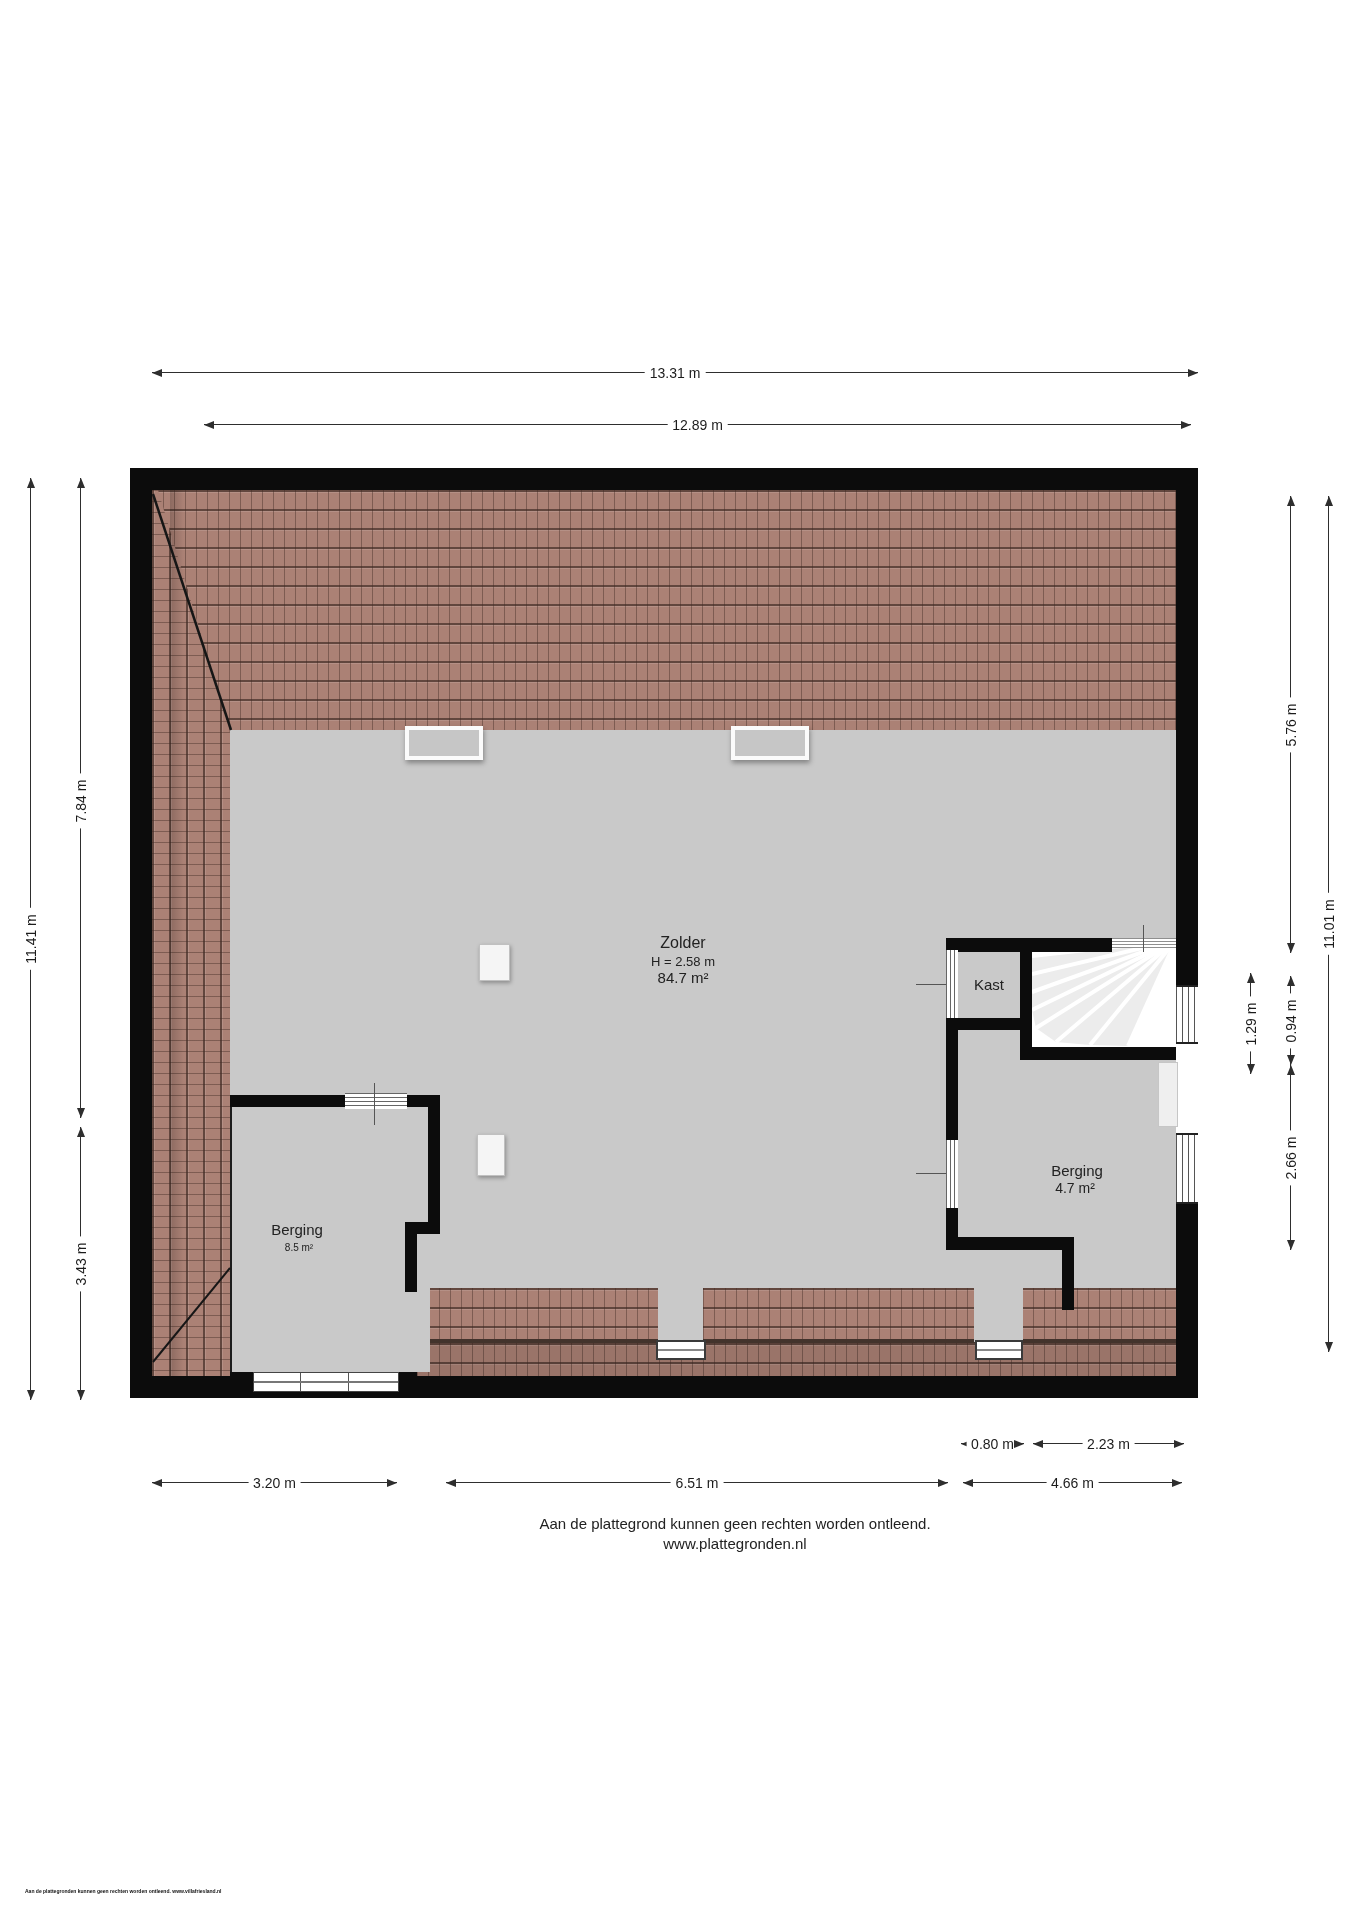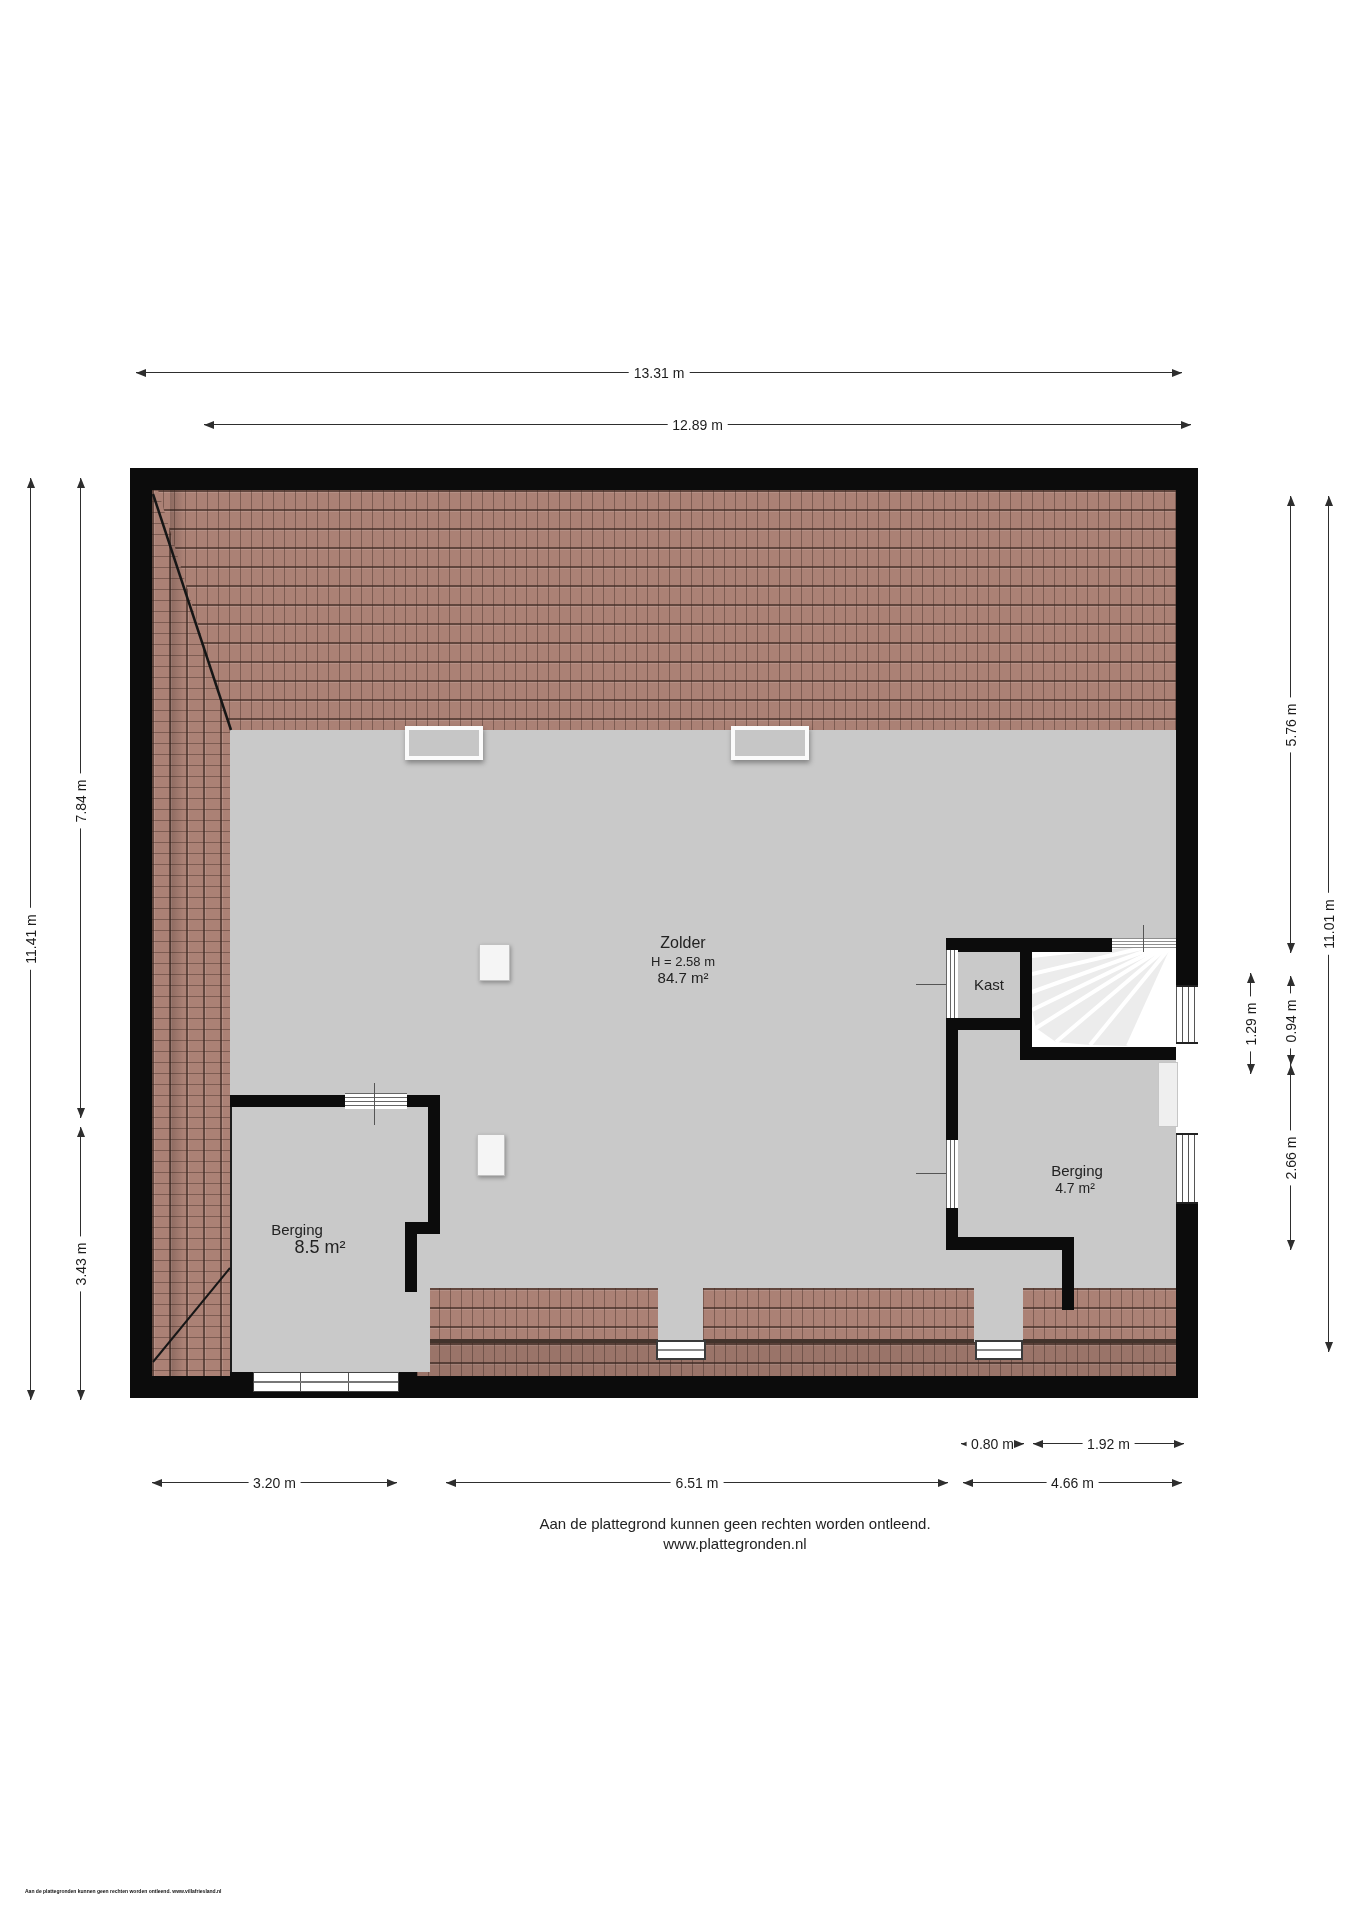--- a/index.html
+++ b/index.html
@@ -154,7 +154,7 @@
   <div class="rlab" style="left:297px;top:1229px;font-size:15px;">Berging</div>
   <div class="rlab" style="left:299px;top:1247px;font-size:18px;margin-left:21px;">8.5 m²</div>
 
-  <div class="dimh" style="left:136px;top:372px;width:1046px;">
+  <div class="dimh" style="left:152px;top:372px;width:1046px;">
     <span class="dlab">13.31 m</span>
   </div>
   <div class="dimh" style="left:204px;top:424px;width:987px;">

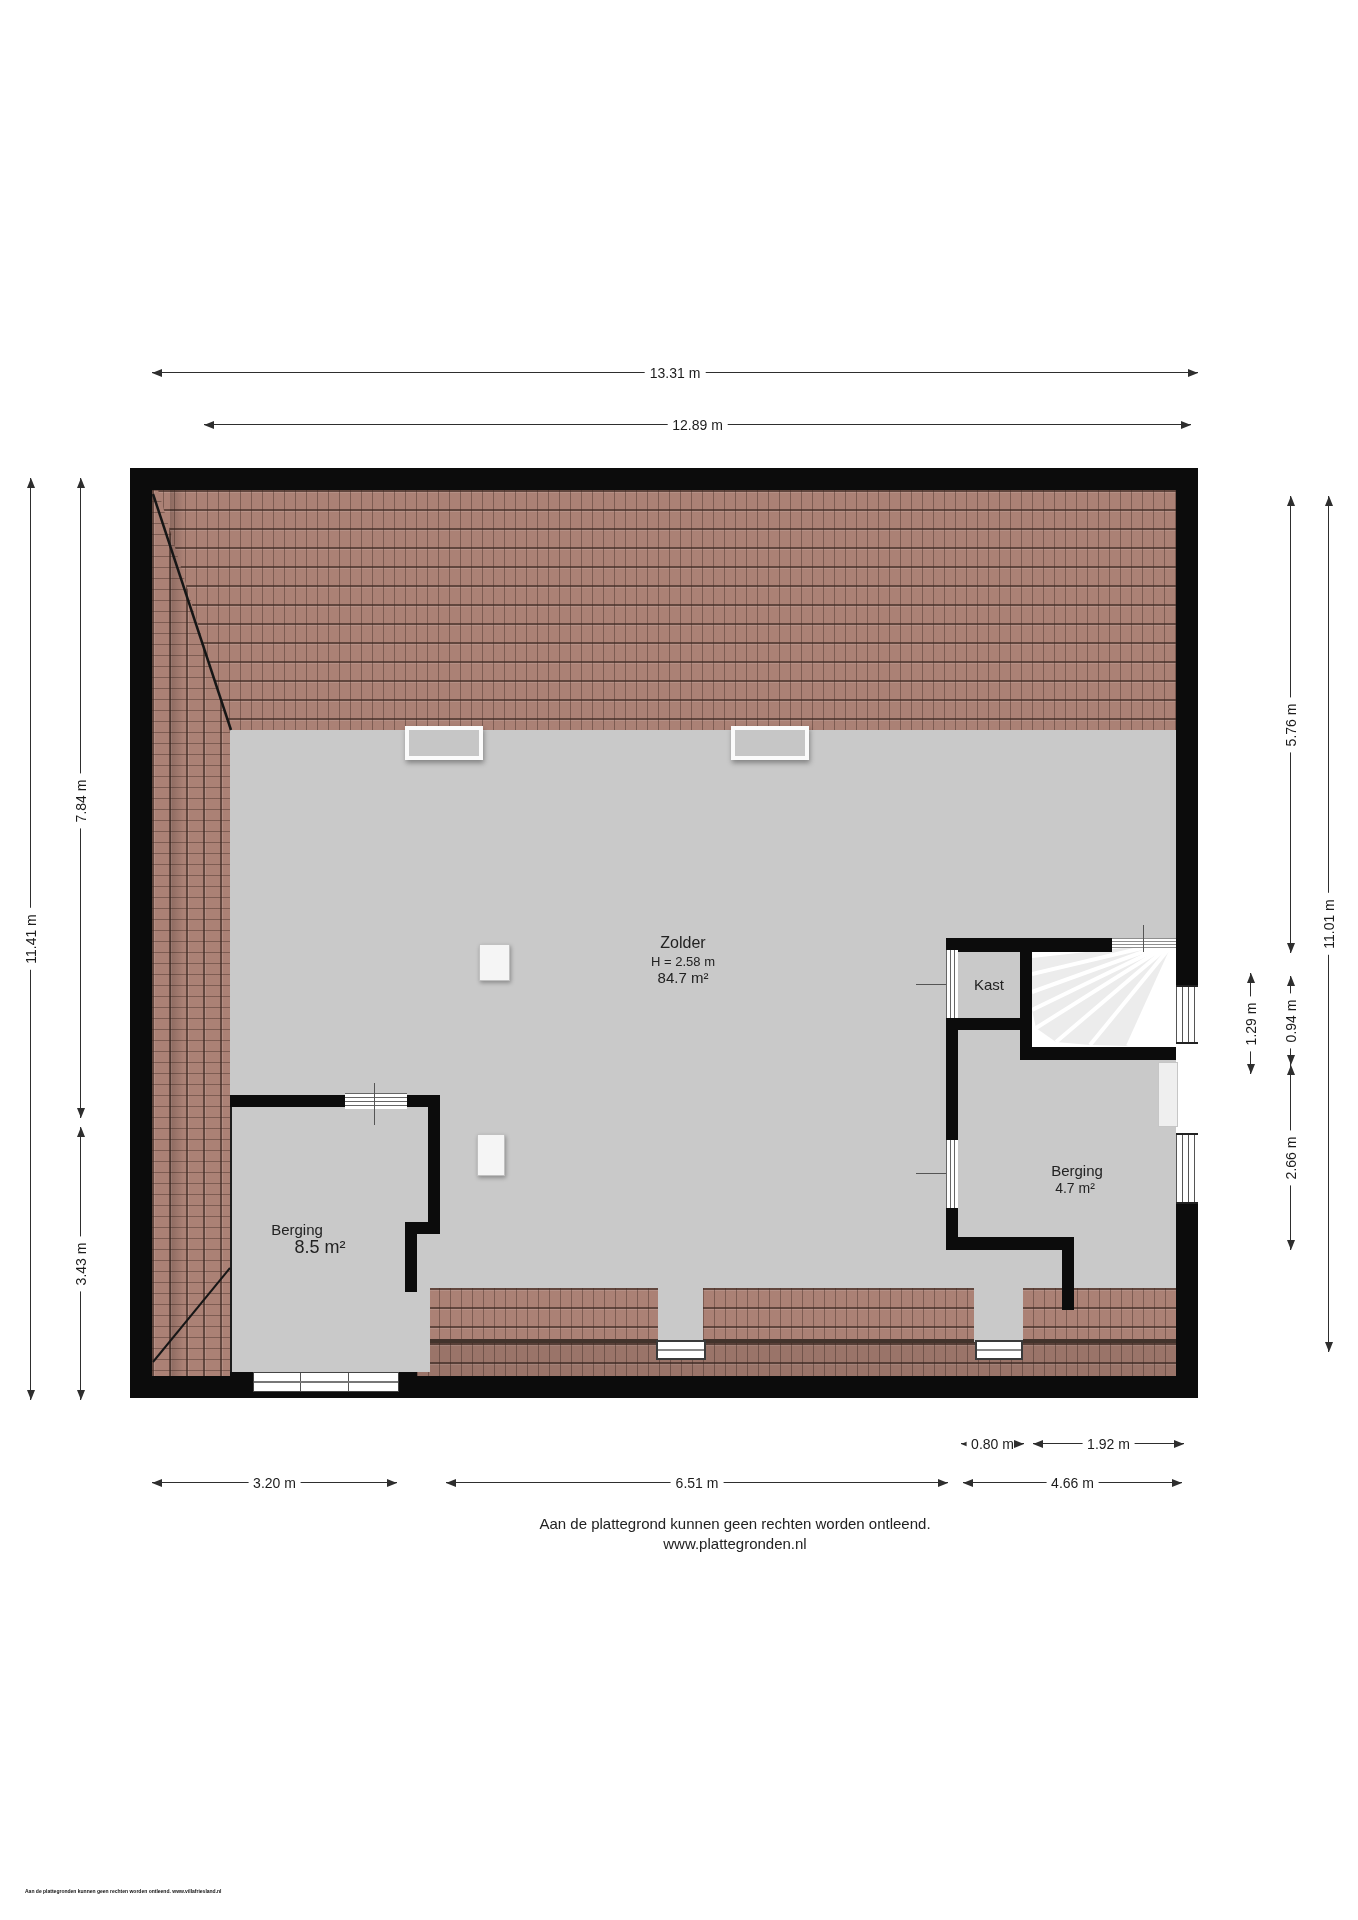--- a/index.html
+++ b/index.html
@@ -152,7 +152,7 @@
   <div class="rlab" style="left:1077px;top:1170px;font-size:15px;">Berging</div>
   <div class="rlab" style="left:1075px;top:1188px;font-size:14px;">4.7 m²</div>
   <div class="rlab" style="left:297px;top:1229px;font-size:15px;">Berging</div>
-  <div class="rlab" style="left:299px;top:1247px;font-size:18px;margin-left:21px;">8.5 m²</div>
+  <div class="rlab" style="left:299px;top:1247px;font-size:10px;">8.5 m²</div>
 
   <div class="dimh" style="left:152px;top:372px;width:1046px;">
     <span class="dlab">13.31 m</span>

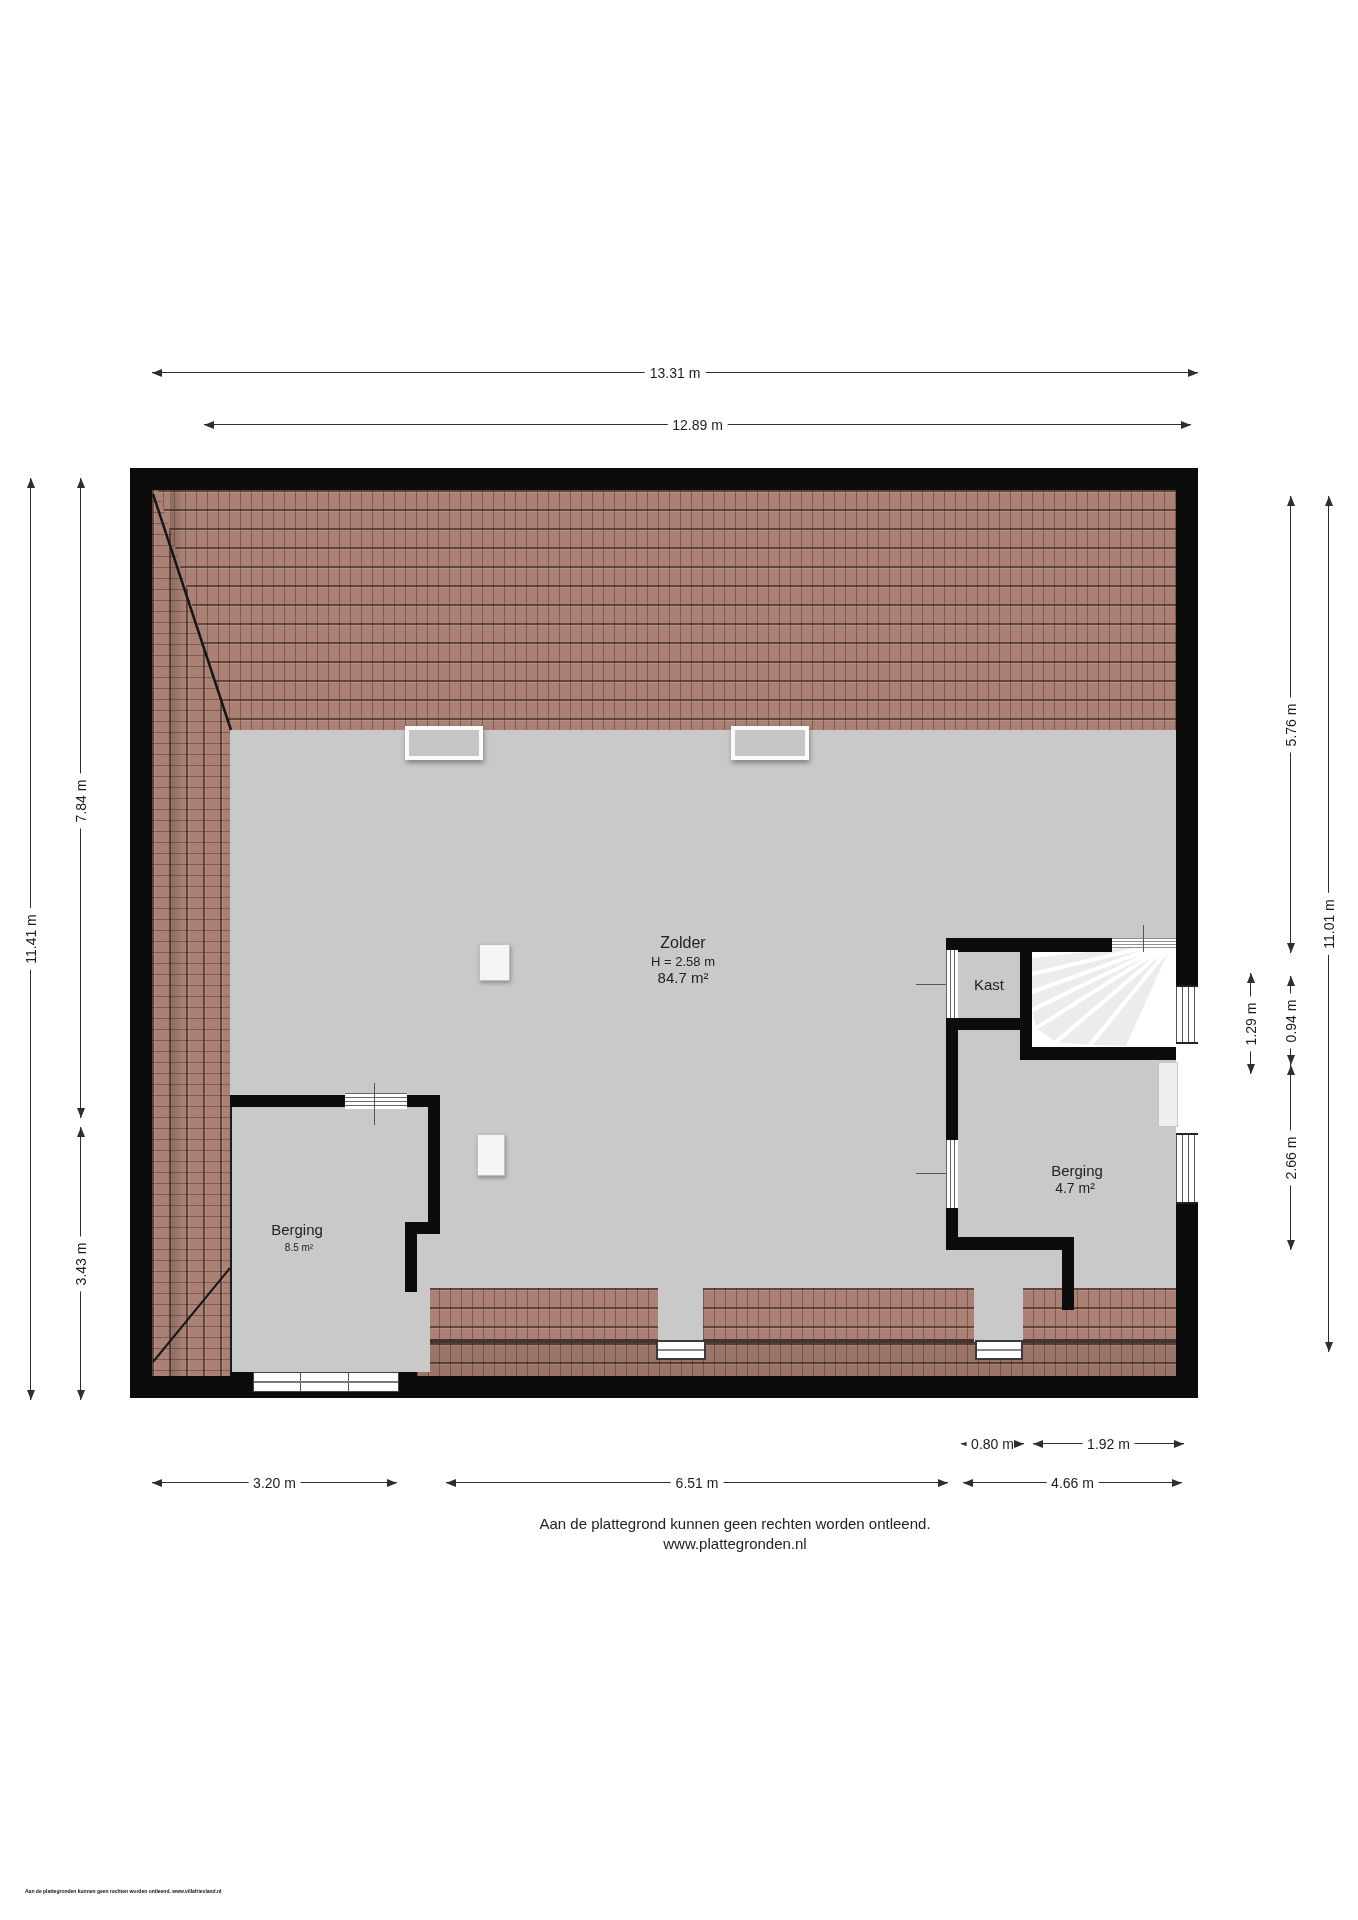--- a/index.html
+++ b/index.html
@@ -191,7 +191,7 @@
     <span class="dlab">0.80 m</span>
   </div>
   <div class="dimh" style="left:1033px;top:1443px;width:151px;">
-    <span class="dlab">1.92 m</span>
+    <span class="dlab">2.23 m</span>
   </div>
   <div class="dimh" style="left:152px;top:1482px;width:245px;text-align:center;">
     <span class="dlab">3.20 m</span>

